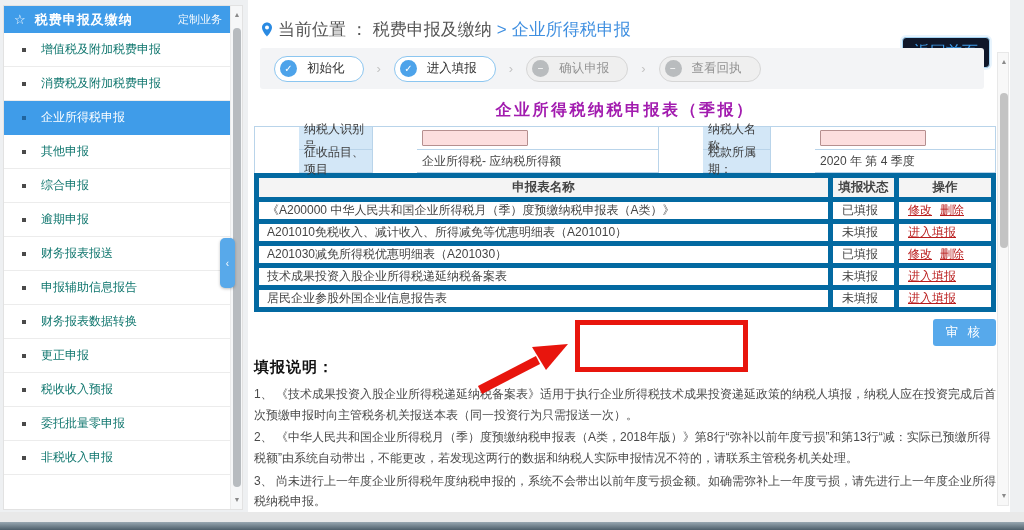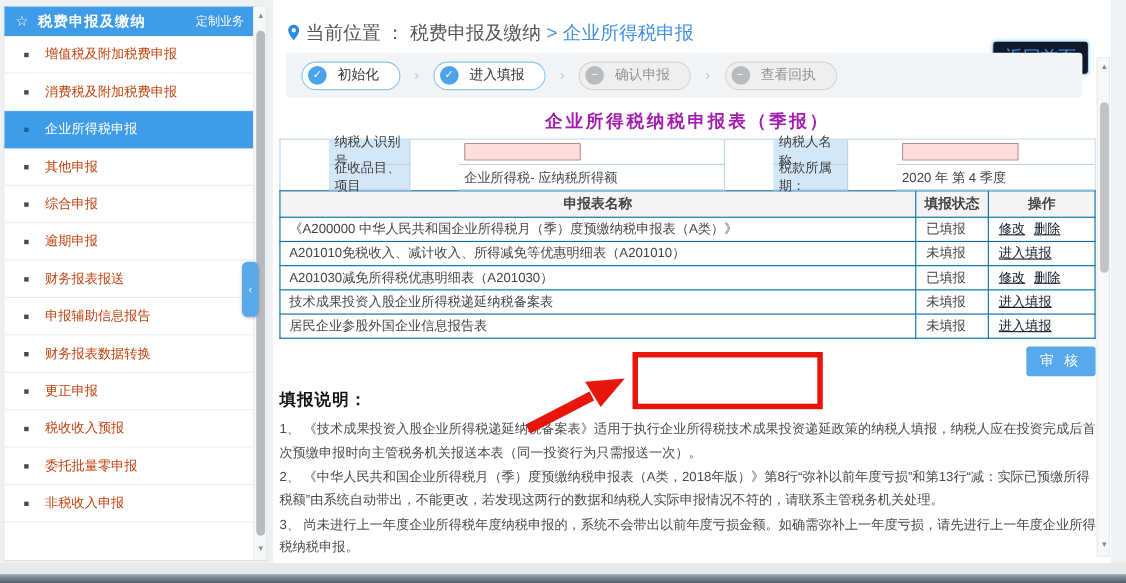--- a/index.html
+++ b/index.html
@@ -15,7 +15,7 @@
   .side-list { width:228px; }
   .side-item { height:34px; display:flex; align-items:center; padding-left:18px; border-bottom:1px solid #ececec; cursor:pointer; background:#fff; }
   .side-item .bullet { width:4px; height:4px; background:#4a4a4a; margin-right:15px; flex:none; }
-  .side-item .side-label { font-size:12px; color:#c2410c; }
+  .side-item .side-label { font-size:12px; color:#0f766e; }
   .side-item.active { background:#3f9ce9; border-bottom-color:#3f9ce9; }
   .side-item.active .side-label { color:#fff; }
   .side-item.active .bullet { background:#20649e; }

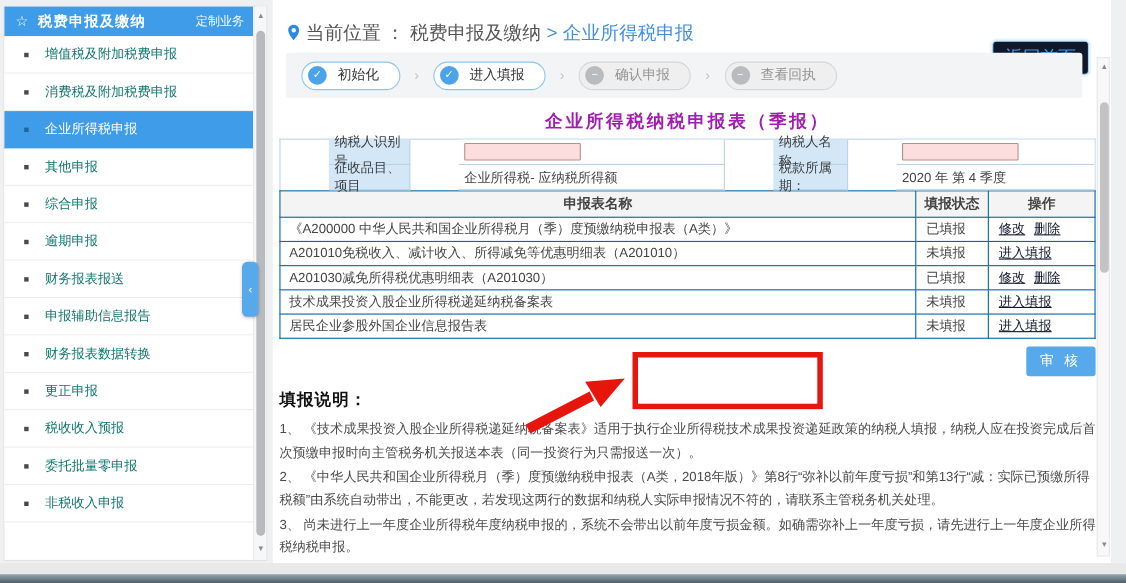--- a/index.html
+++ b/index.html
@@ -50,7 +50,7 @@
   .pink-input { width:106px; height:16px; background:#fcdede; border:1px solid #b58f8f; border-radius:1px; outline:none; font-size:11px; padding:0 3px; }
 
   table.forms { width:100%; border-collapse:collapse; font-size:12px; color:#444; }
-  table.forms th, table.forms td { border:1px solid #0369a1; }
+  table.forms th, table.forms td { border:5px solid #0369a1; }
   table.forms th { height:24px; background:#f4f4f4; font-weight:bold; font-size:12.5px; }
   td.cell-name { height:22px; padding:0 8px; }
   td.cell-status { width:66px; padding:0 9px; }

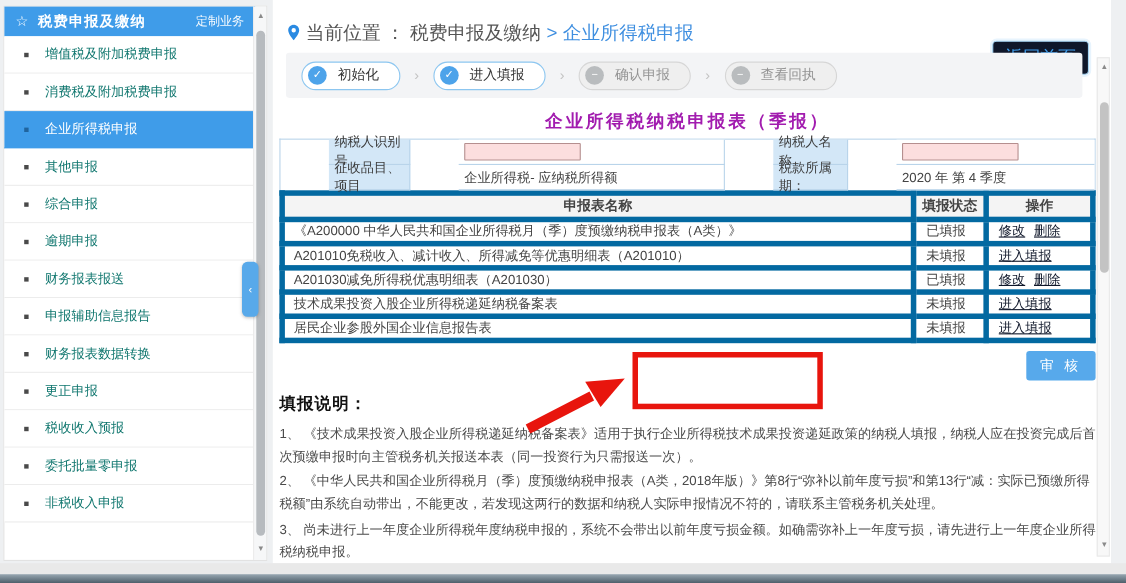--- a/index.html
+++ b/index.html
@@ -55,7 +55,7 @@
   td.cell-name { height:22px; padding:0 8px; }
   td.cell-status { width:66px; padding:0 9px; }
   td.cell-ops { width:97px; padding:0 9px; white-space:nowrap; }
-  td.cell-ops a { color:#0f172a; text-decoration:underline; margin-right:8px; font-size:12px; }
+  td.cell-ops a { color:#b91c1c; text-decoration:underline; margin-right:8px; font-size:12px; }
 
   .audit-row { height:37px; display:flex; justify-content:flex-end; align-items:flex-start; padding-top:7px; }
   .audit-btn { background:#57a9eb; color:#fff; border:none; border-radius:3px; font-size:12.5px; letter-spacing:3px; padding:5px 13px; cursor:pointer; }

